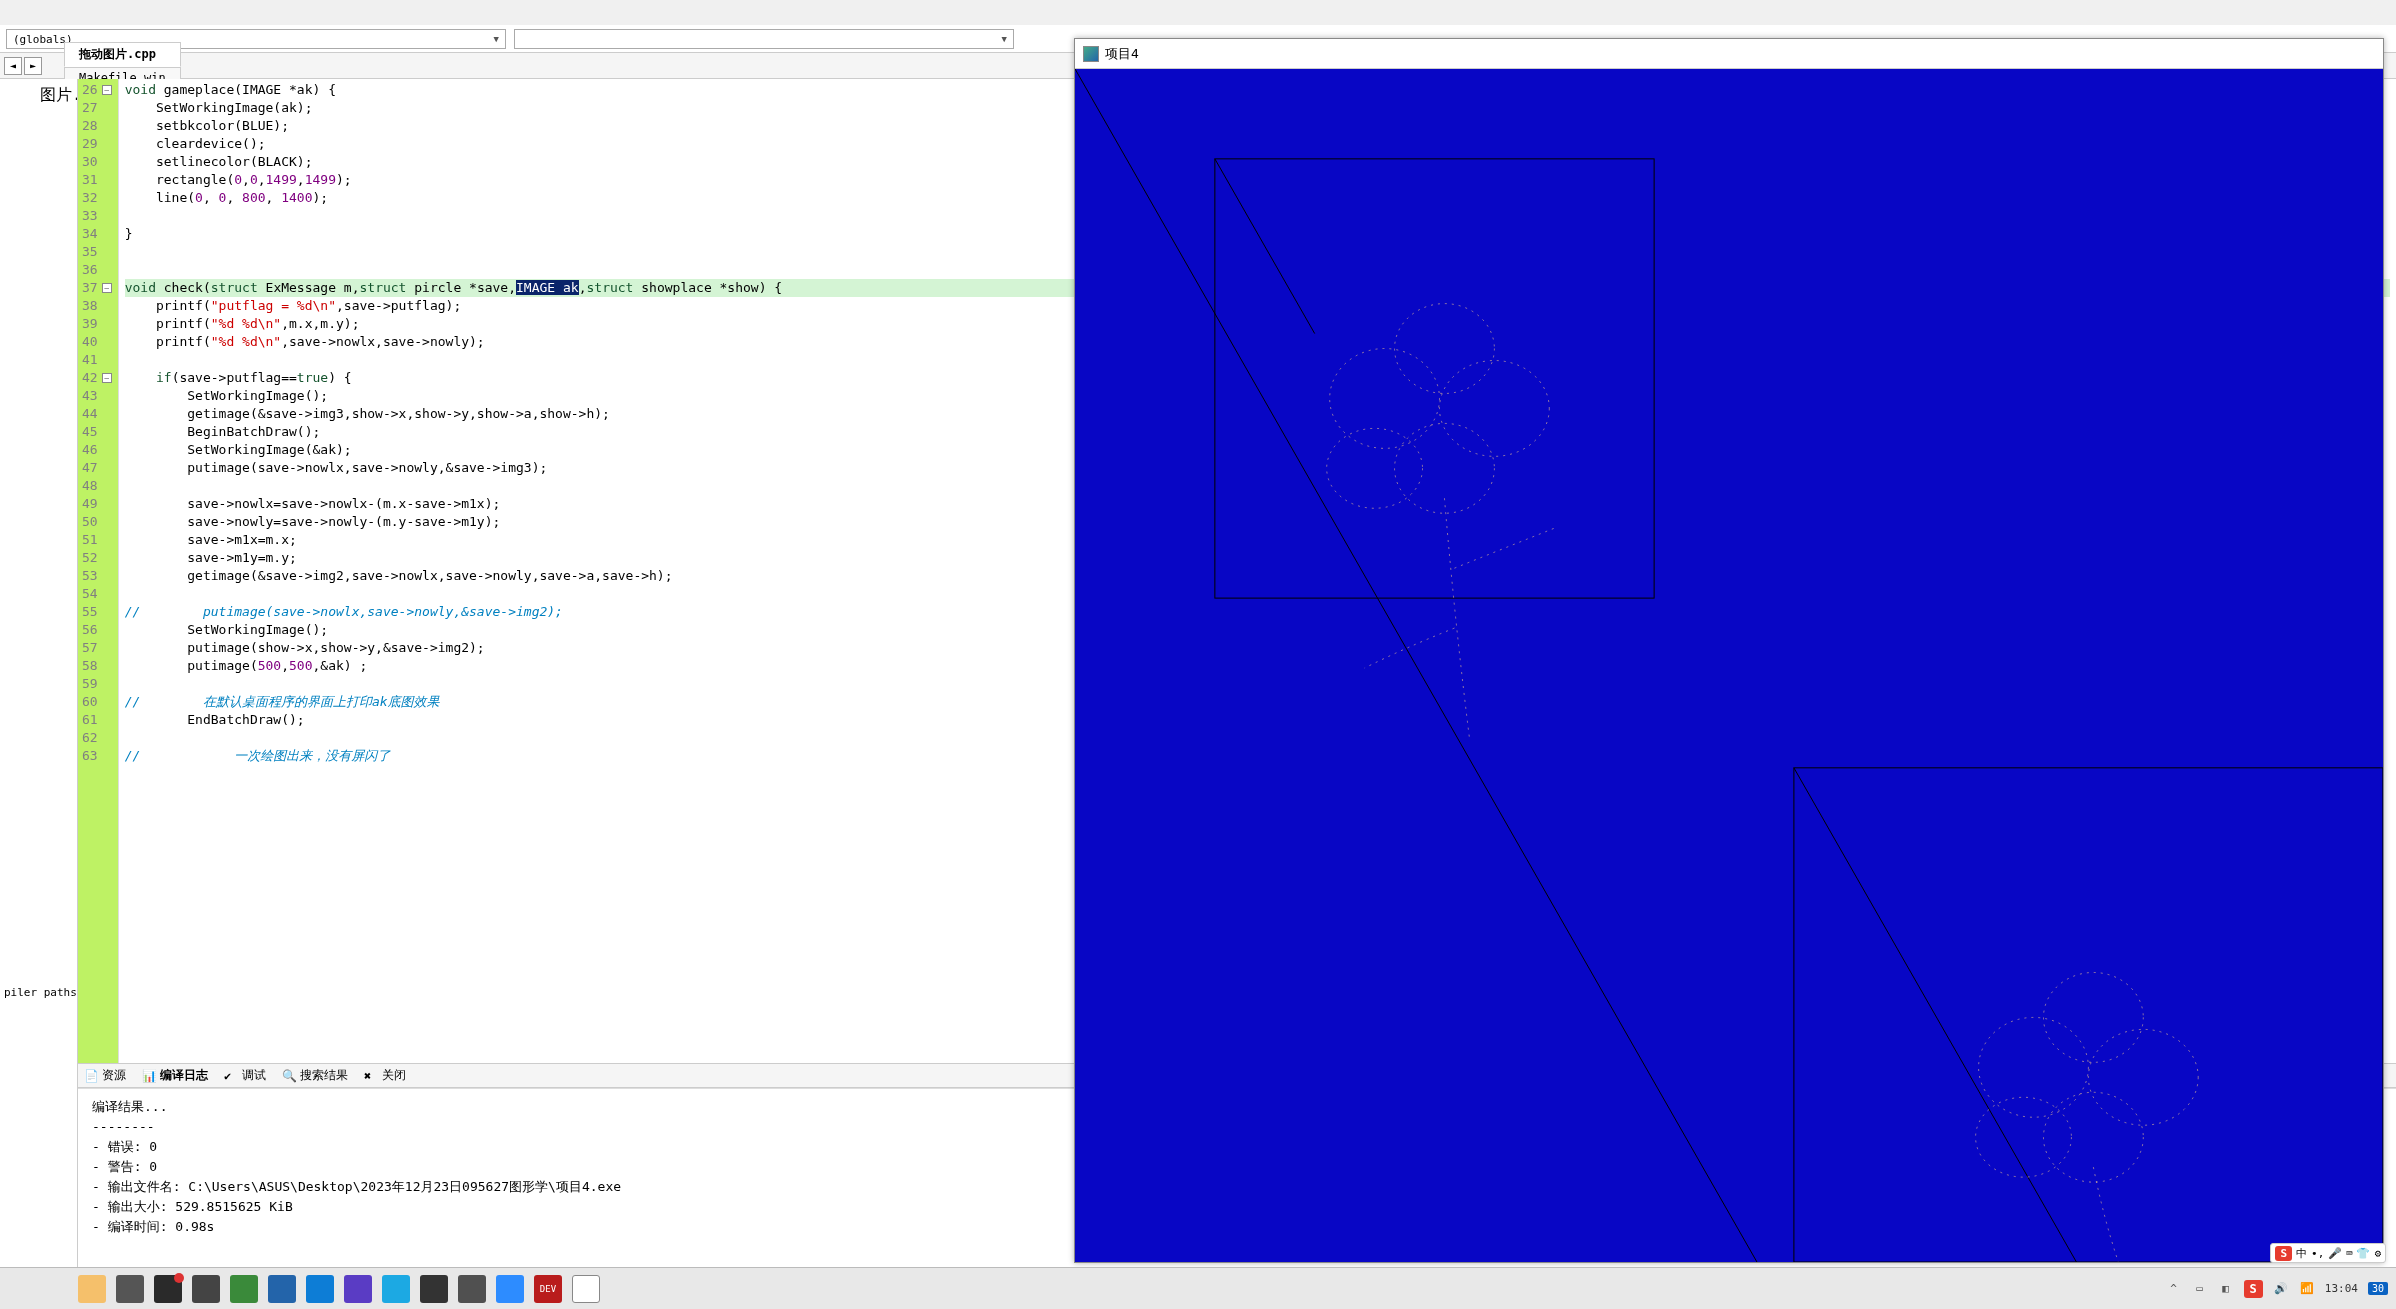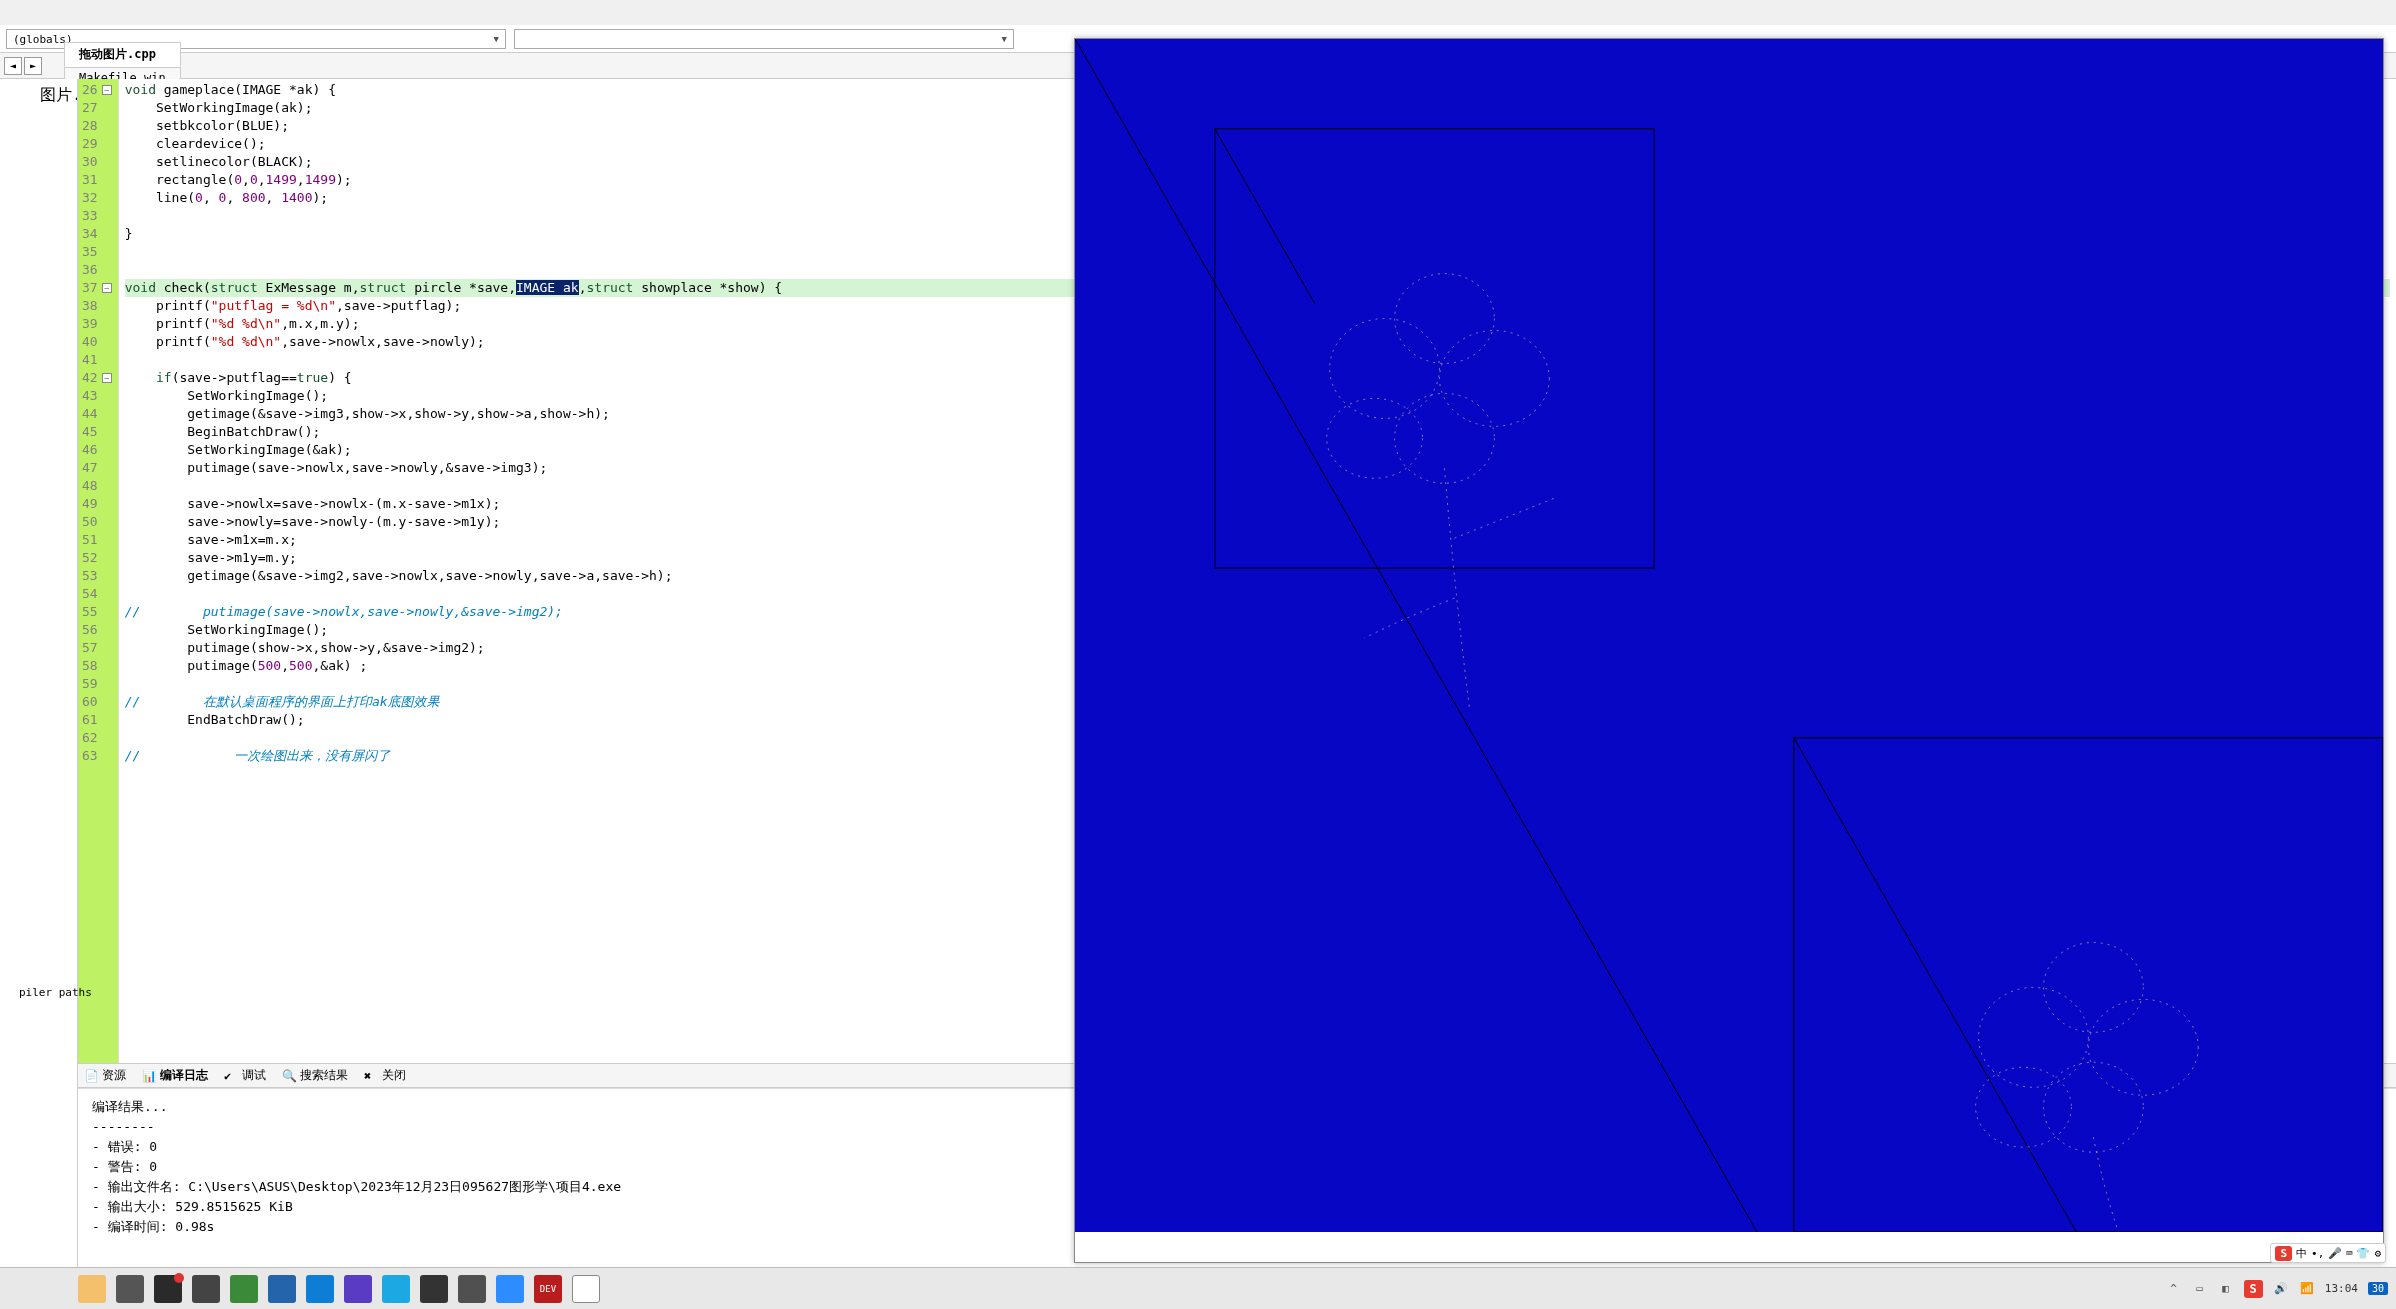--- a/index.html
+++ b/index.html
@@ -371,6 +371,10 @@
 </div>
 
 <div class="app-window">
+  <div class="app-titlebar">
+    <span class="app-icon"></span>
+    <span>项目4</span>
+  </div>
   <div class="app-canvas">
     <svg width="100%" height="100%" viewBox="0 0 1310 1195" style="position:absolute;top:0;left:0;">
       <line x1="0" y1="0" x2="683" y2="1195" stroke="#000" stroke-width="1"></line>

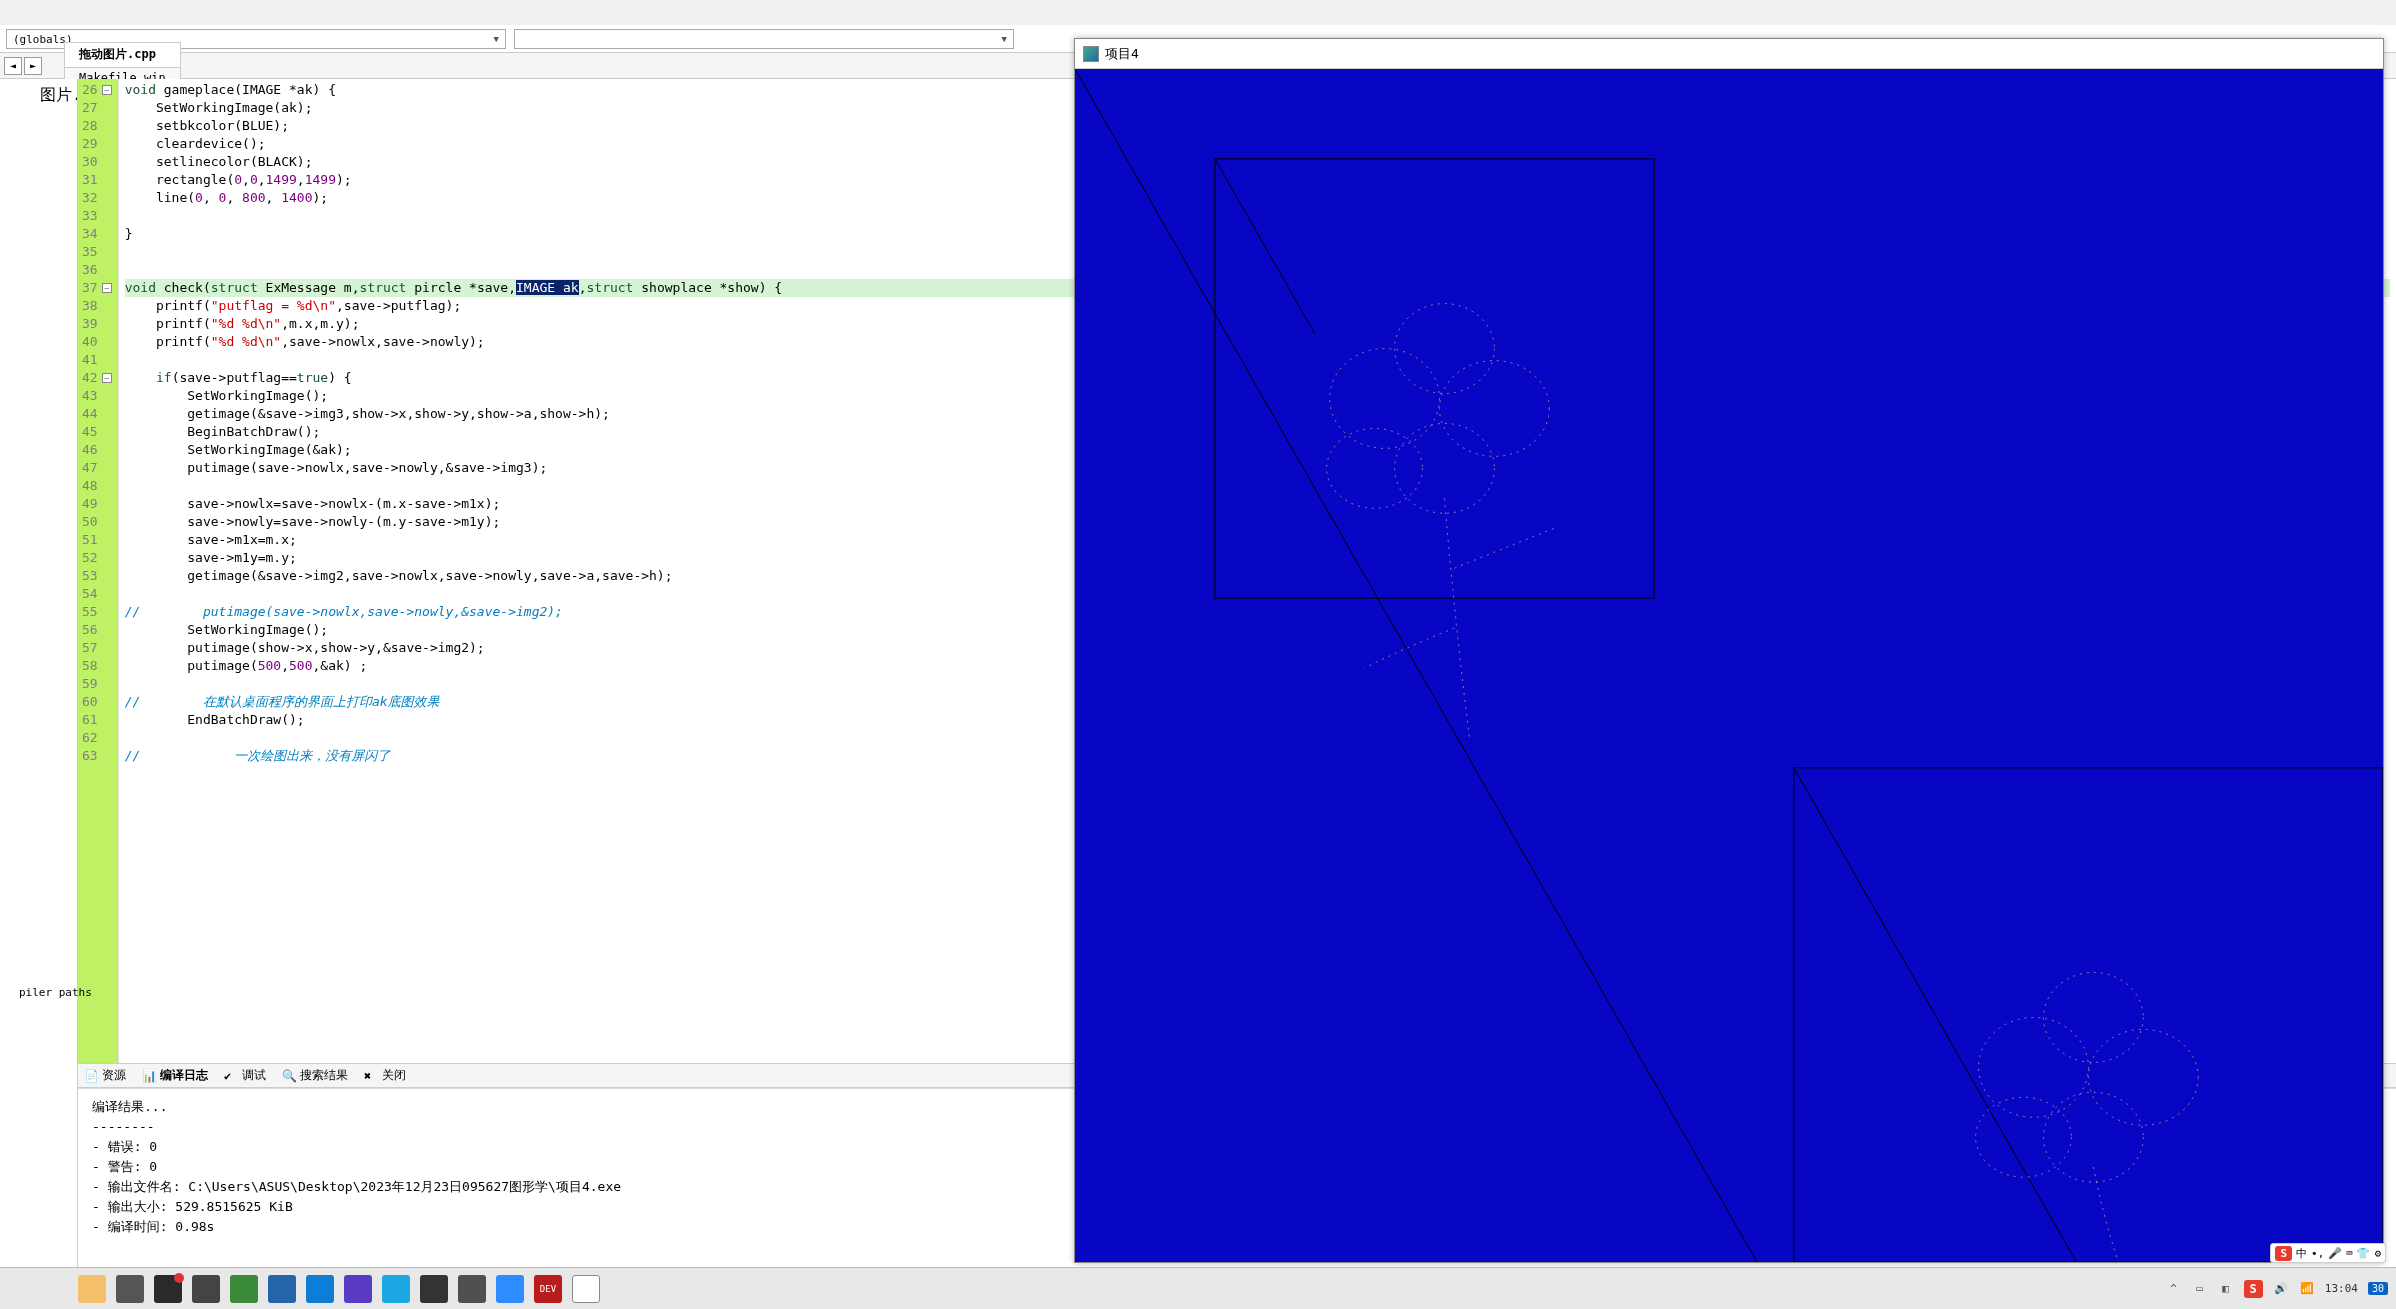--- a/index.html
+++ b/index.html
@@ -274,7 +274,7 @@
 
   <div class="left-panel">
     <div class="left-item">图片.cp</div>
-    <div style="position:absolute; bottom:310px; left:19px; font-size:11px; white-space:nowrap;">piler paths</div>
+    <div style="position:absolute; bottom:310px; left:4px; font-size:11px; white-space:nowrap;">piler paths</div>
   </div>
 
   <div class="editor-col">

